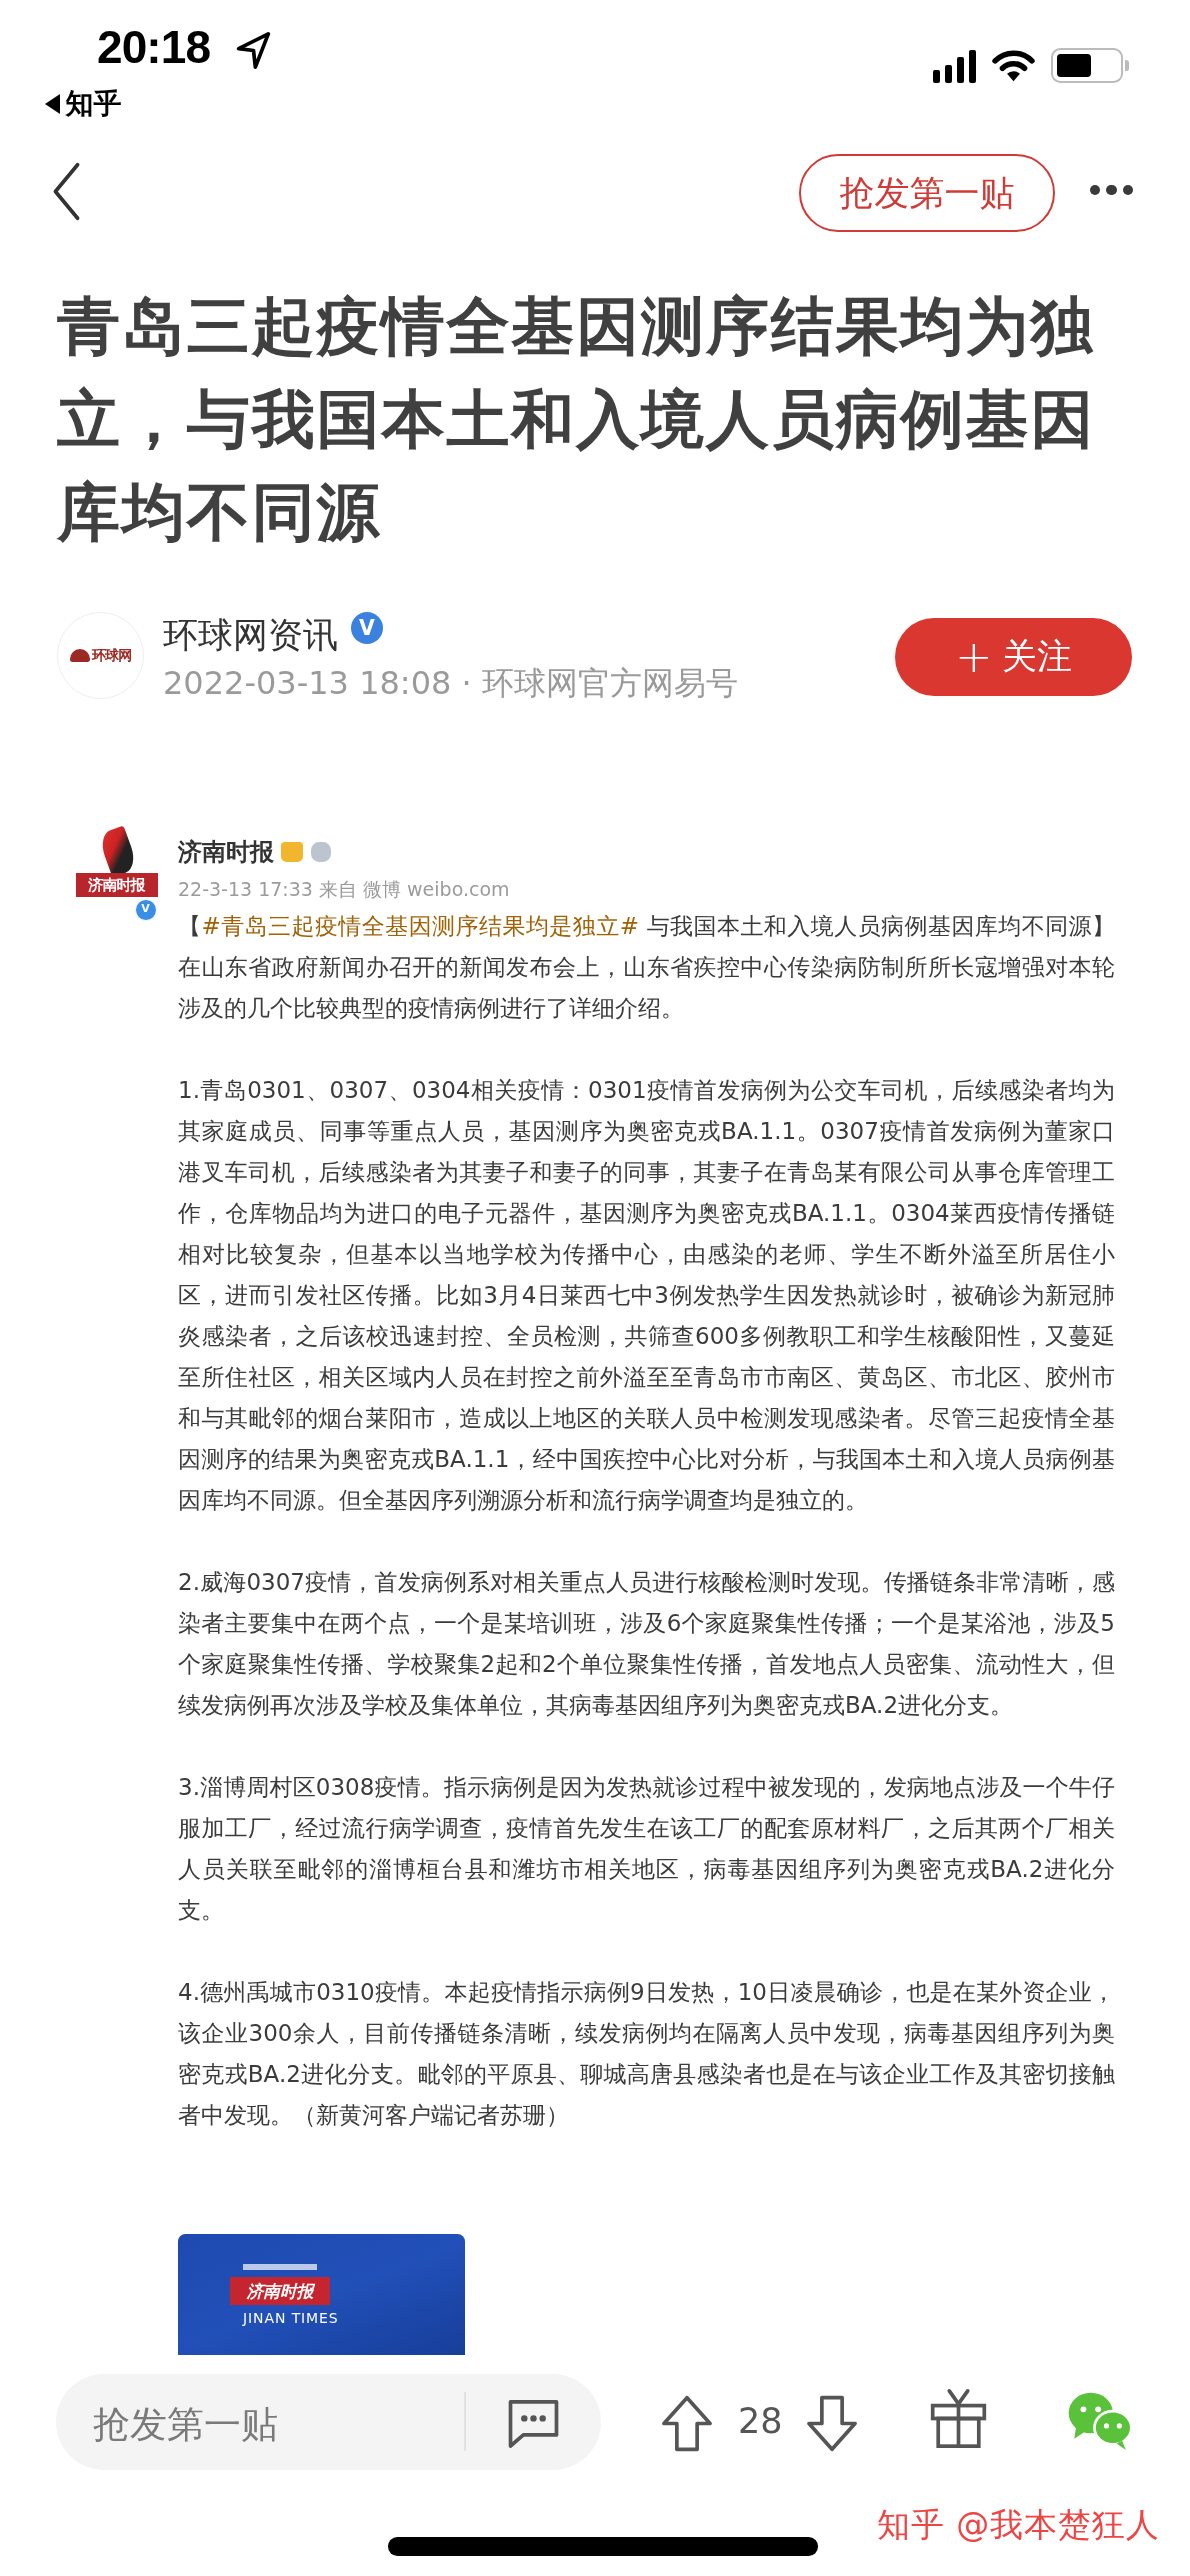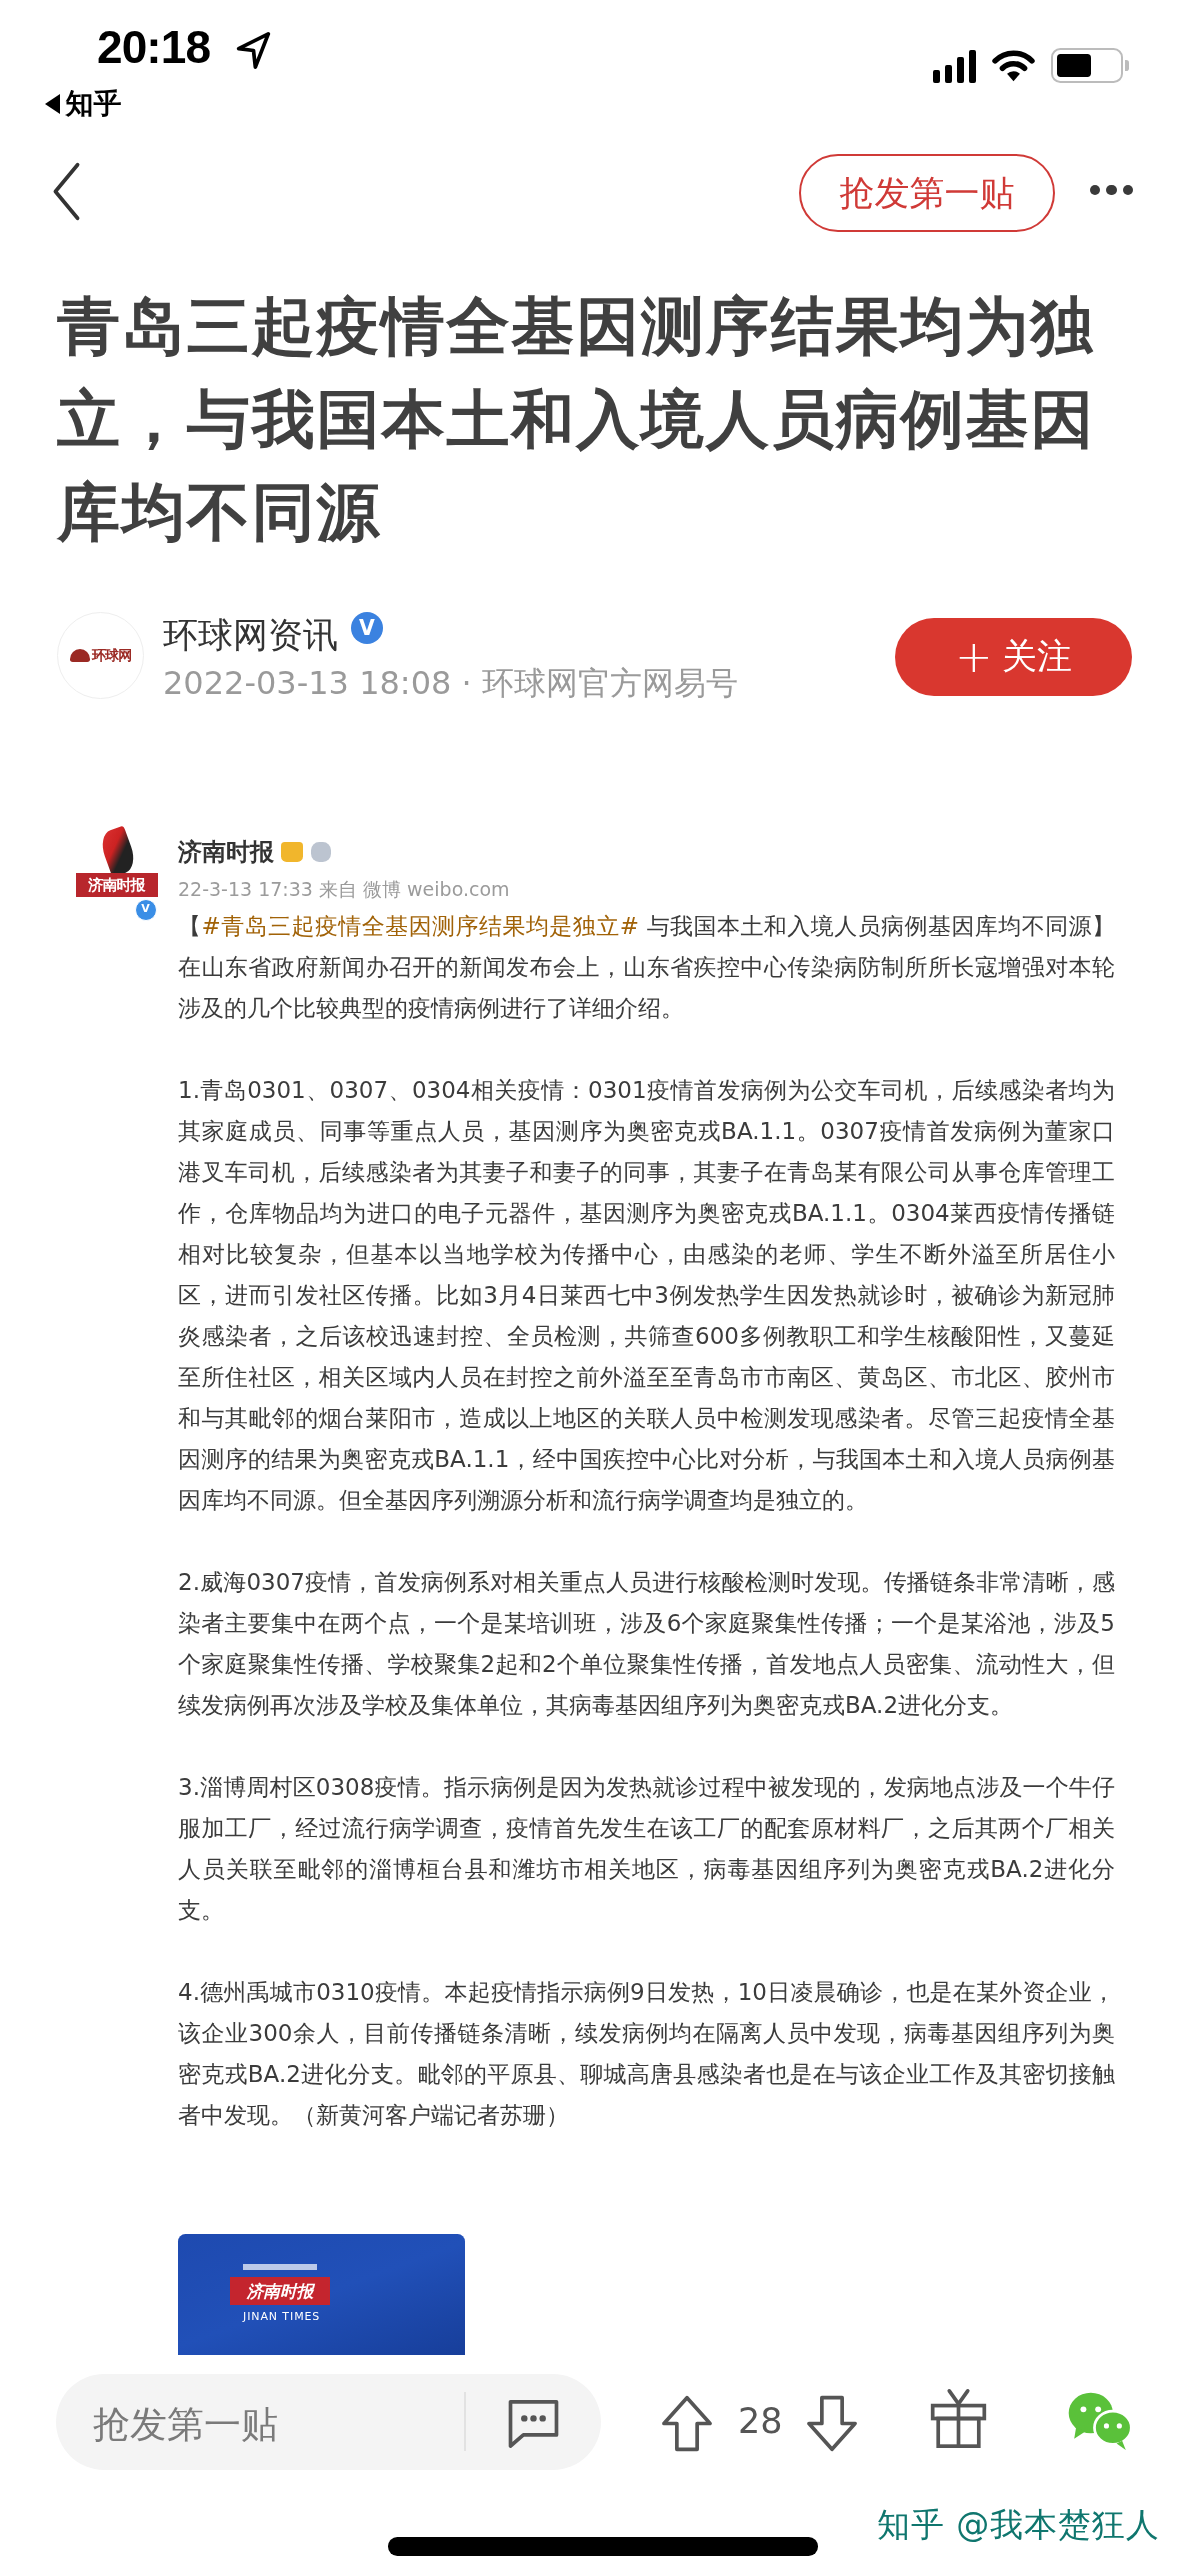--- a/index.html
+++ b/index.html
@@ -57,7 +57,7 @@
   .wb-thumb { position: absolute; left: 121px; top: 1437px; width: 287px; height: 121px; background: linear-gradient(160deg, #1e4ab0 0%, #2150b8 50%, #173e9a 100%); border-radius: 7.4px 7.4px 0 0; }
   .wb-thumb .mast { position: absolute; left: 52px; top: 43px; width: 100px; height: 28px; background: #c4252e; color: #fff; font-size: 16.7px; font-weight: bold; text-align: center; line-height: 28px; font-style: italic; }
   .wb-thumb .small { position: absolute; left: 65px; top: 30px; width: 74px; height: 5.6px; background: rgba(255,255,255,.7); }
-  .wb-thumb .en { position: absolute; left: 65px; top: 76px; font-size: 11px; color: #fff; letter-spacing: 0.9px; }
+  .wb-thumb .en { position: absolute; left: 65px; top: 76px; font-size: 14px; color: #fff; letter-spacing: 0.9px; }
 
   
   .bottom-bar { position: absolute; left: 0; top: 2355px; width: 1191px; height: 221px; background: #fff; }

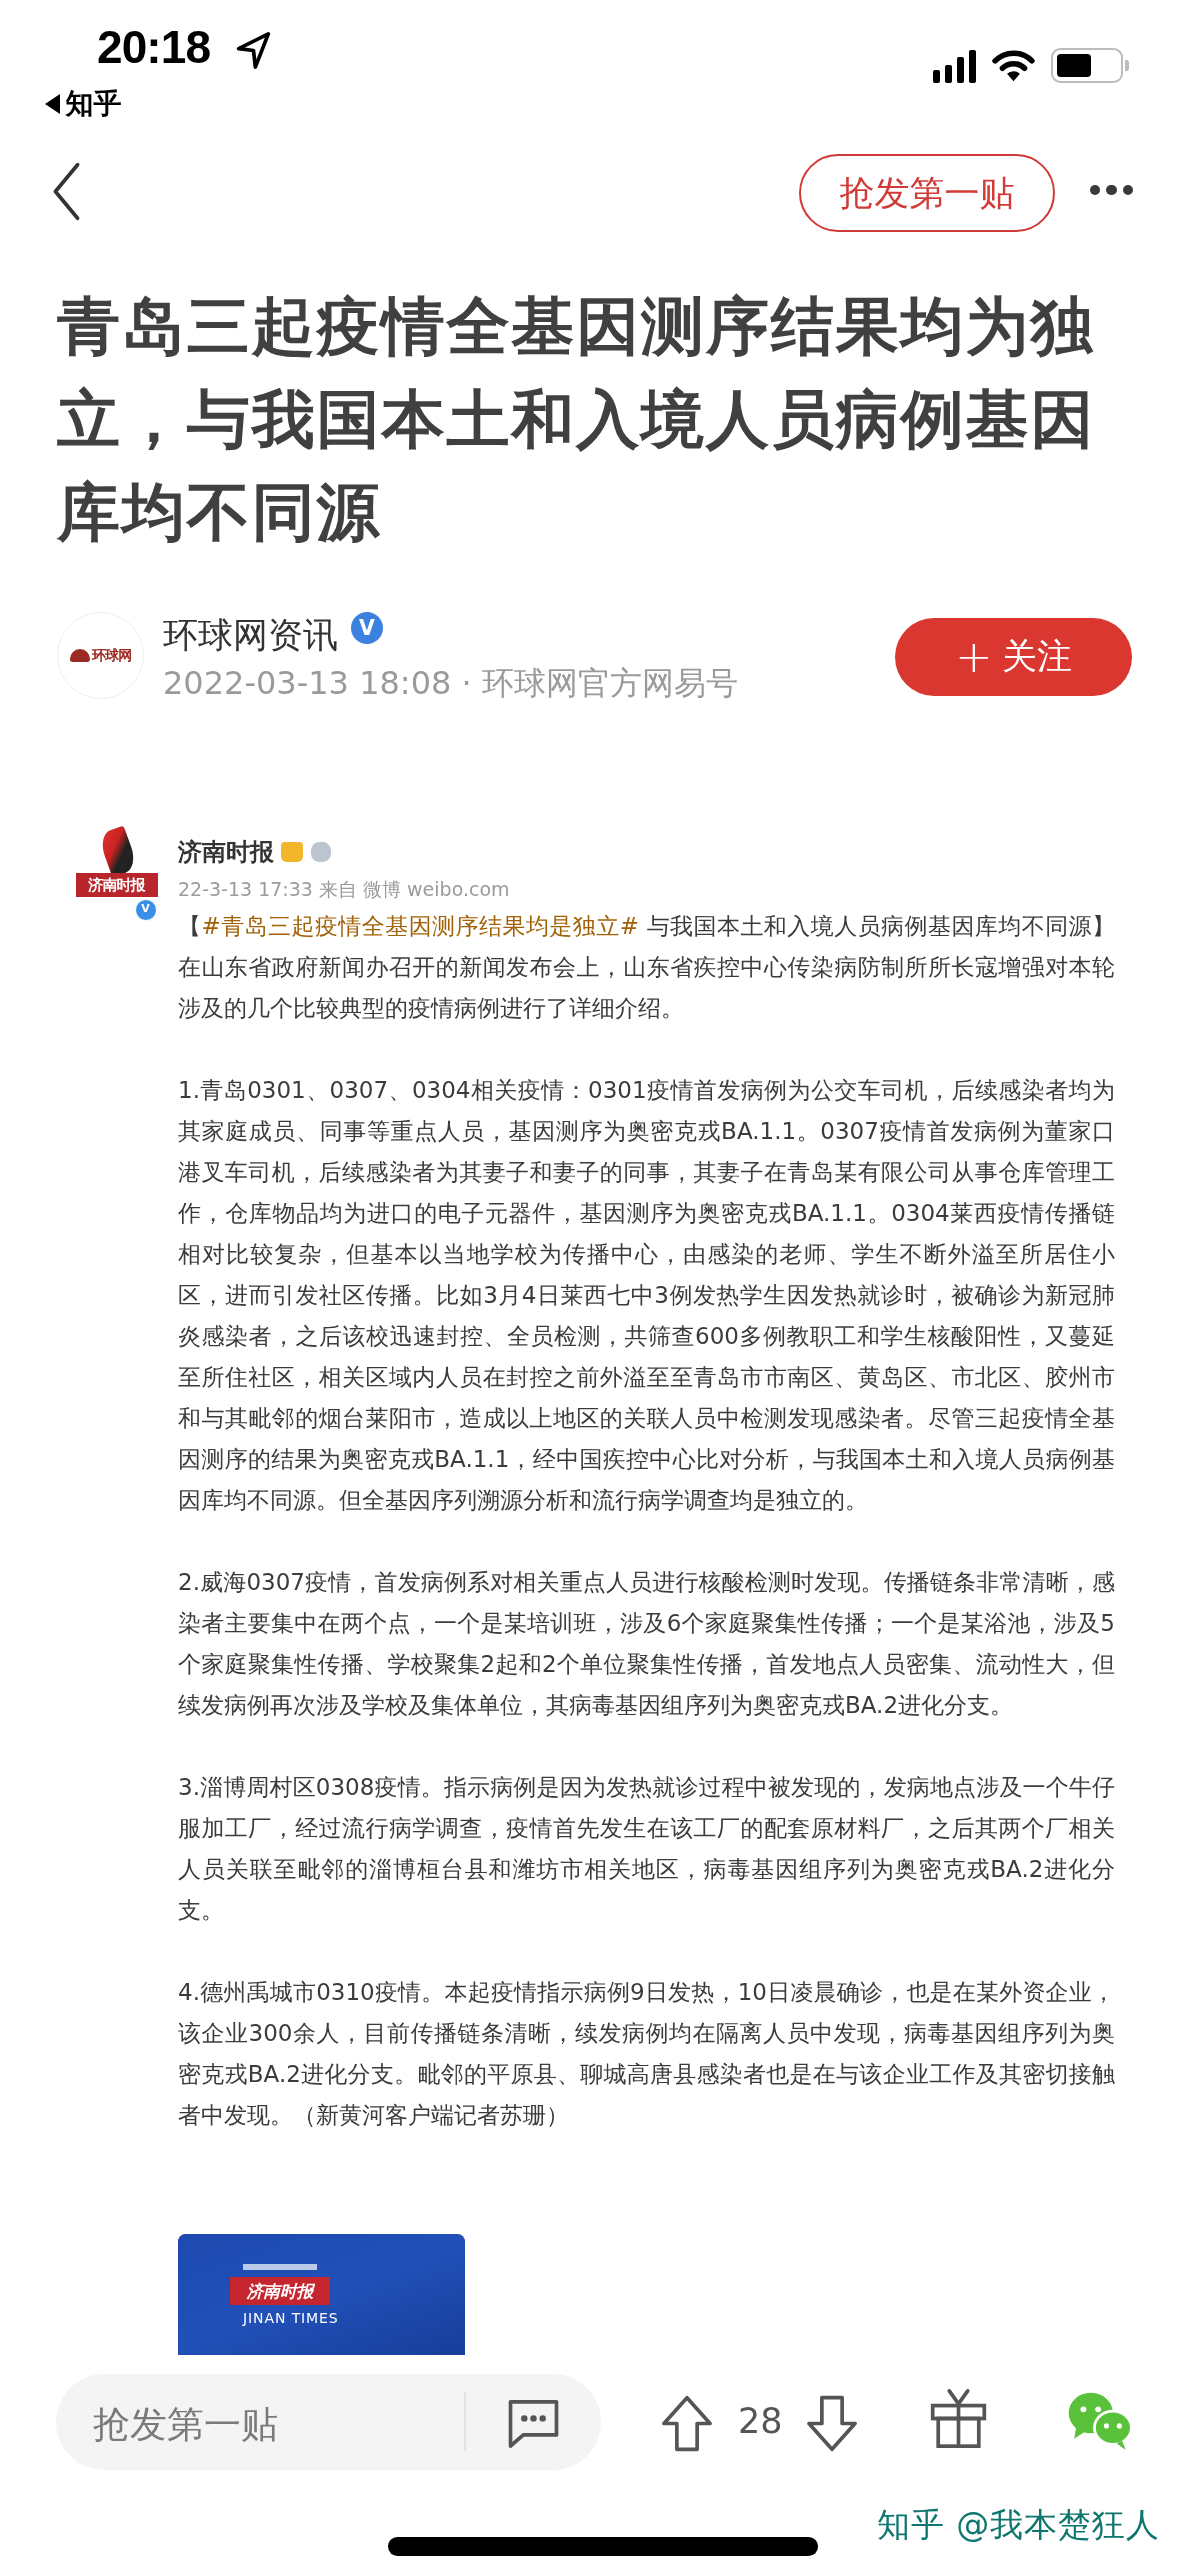--- a/index.html
+++ b/index.html
@@ -70,7 +70,7 @@
   .vote-down { position: absolute; left: 805px; top: 39px; width: 54px; height: 59px; cursor: pointer; }
   .gift-icon { position: absolute; left: 929px; top: 32px; width: 59px; height: 63px; cursor: pointer; }
   .wechat-icon { position: absolute; left: 1065px; top: 32px; width: 70px; height: 65px; cursor: pointer; }
-  .watermark { position: absolute; left: 877px; top: 148px; font-size: 33px; color: #0f766e; letter-spacing: 0.9px; }
+  .watermark { position: absolute; left: 877px; top: 148px; font-size: 33px; color: #ef4444; letter-spacing: 0.9px; }
   .home-indicator { position: absolute; left: 388px; top: 2537px; width: 430px; height: 18.5px; background: #000; border-radius: 9.3px; }
 </style>
 </head>

